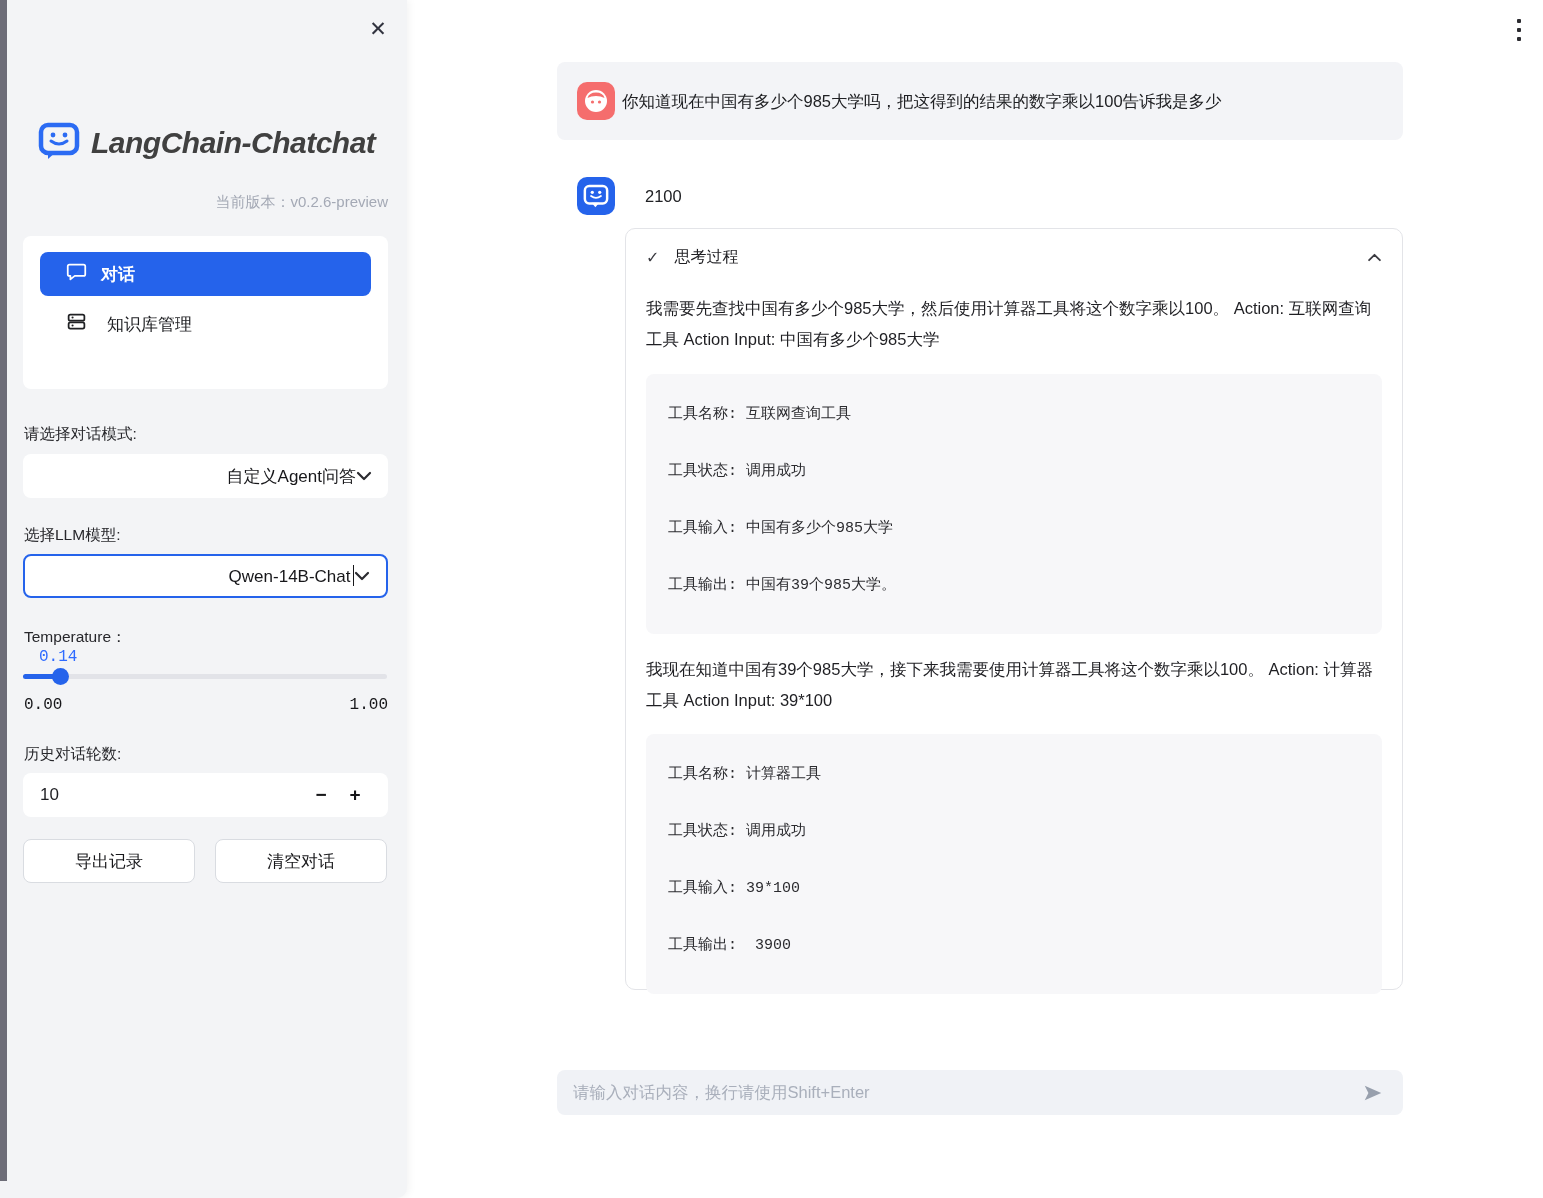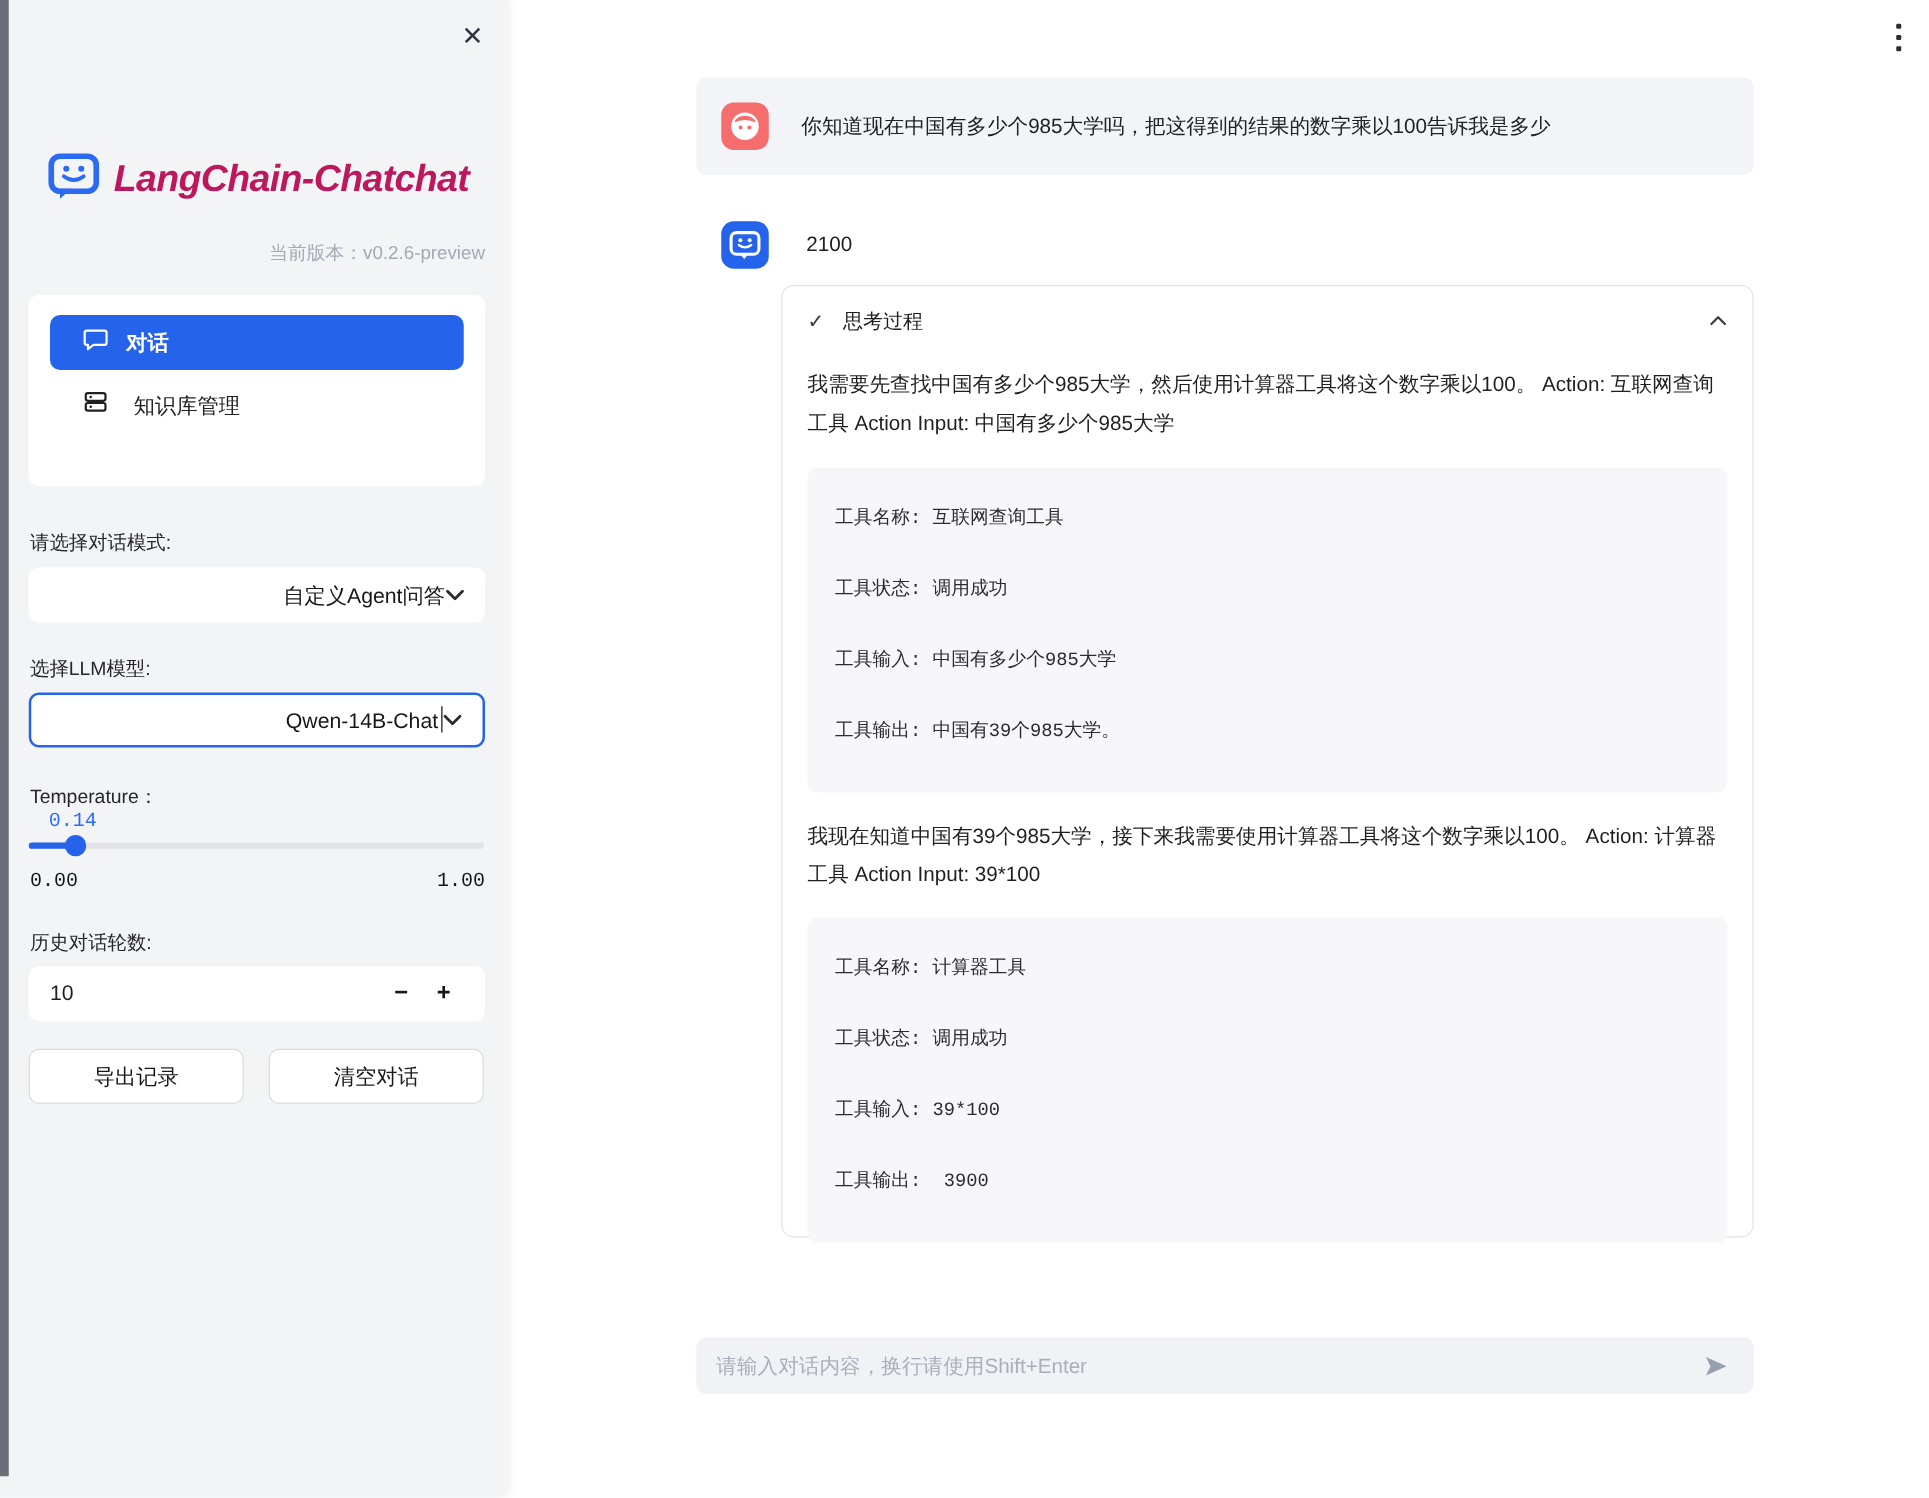--- a/index.html
+++ b/index.html
@@ -105,7 +105,7 @@
   .user-row {
     position:absolute; top:62px; left:0; width:846px; height:78px;
     background:#f3f4f7; border-radius:8px;
-    display:flex; align-items:center; gap:26px; padding:0 20px;
+    display:flex; align-items:center; gap:7px; padding:0 20px;
   }
   .avatar { width:38px; height:38px; border-radius:10px; flex:none;
     display:flex; align-items:center; justify-content:center; }

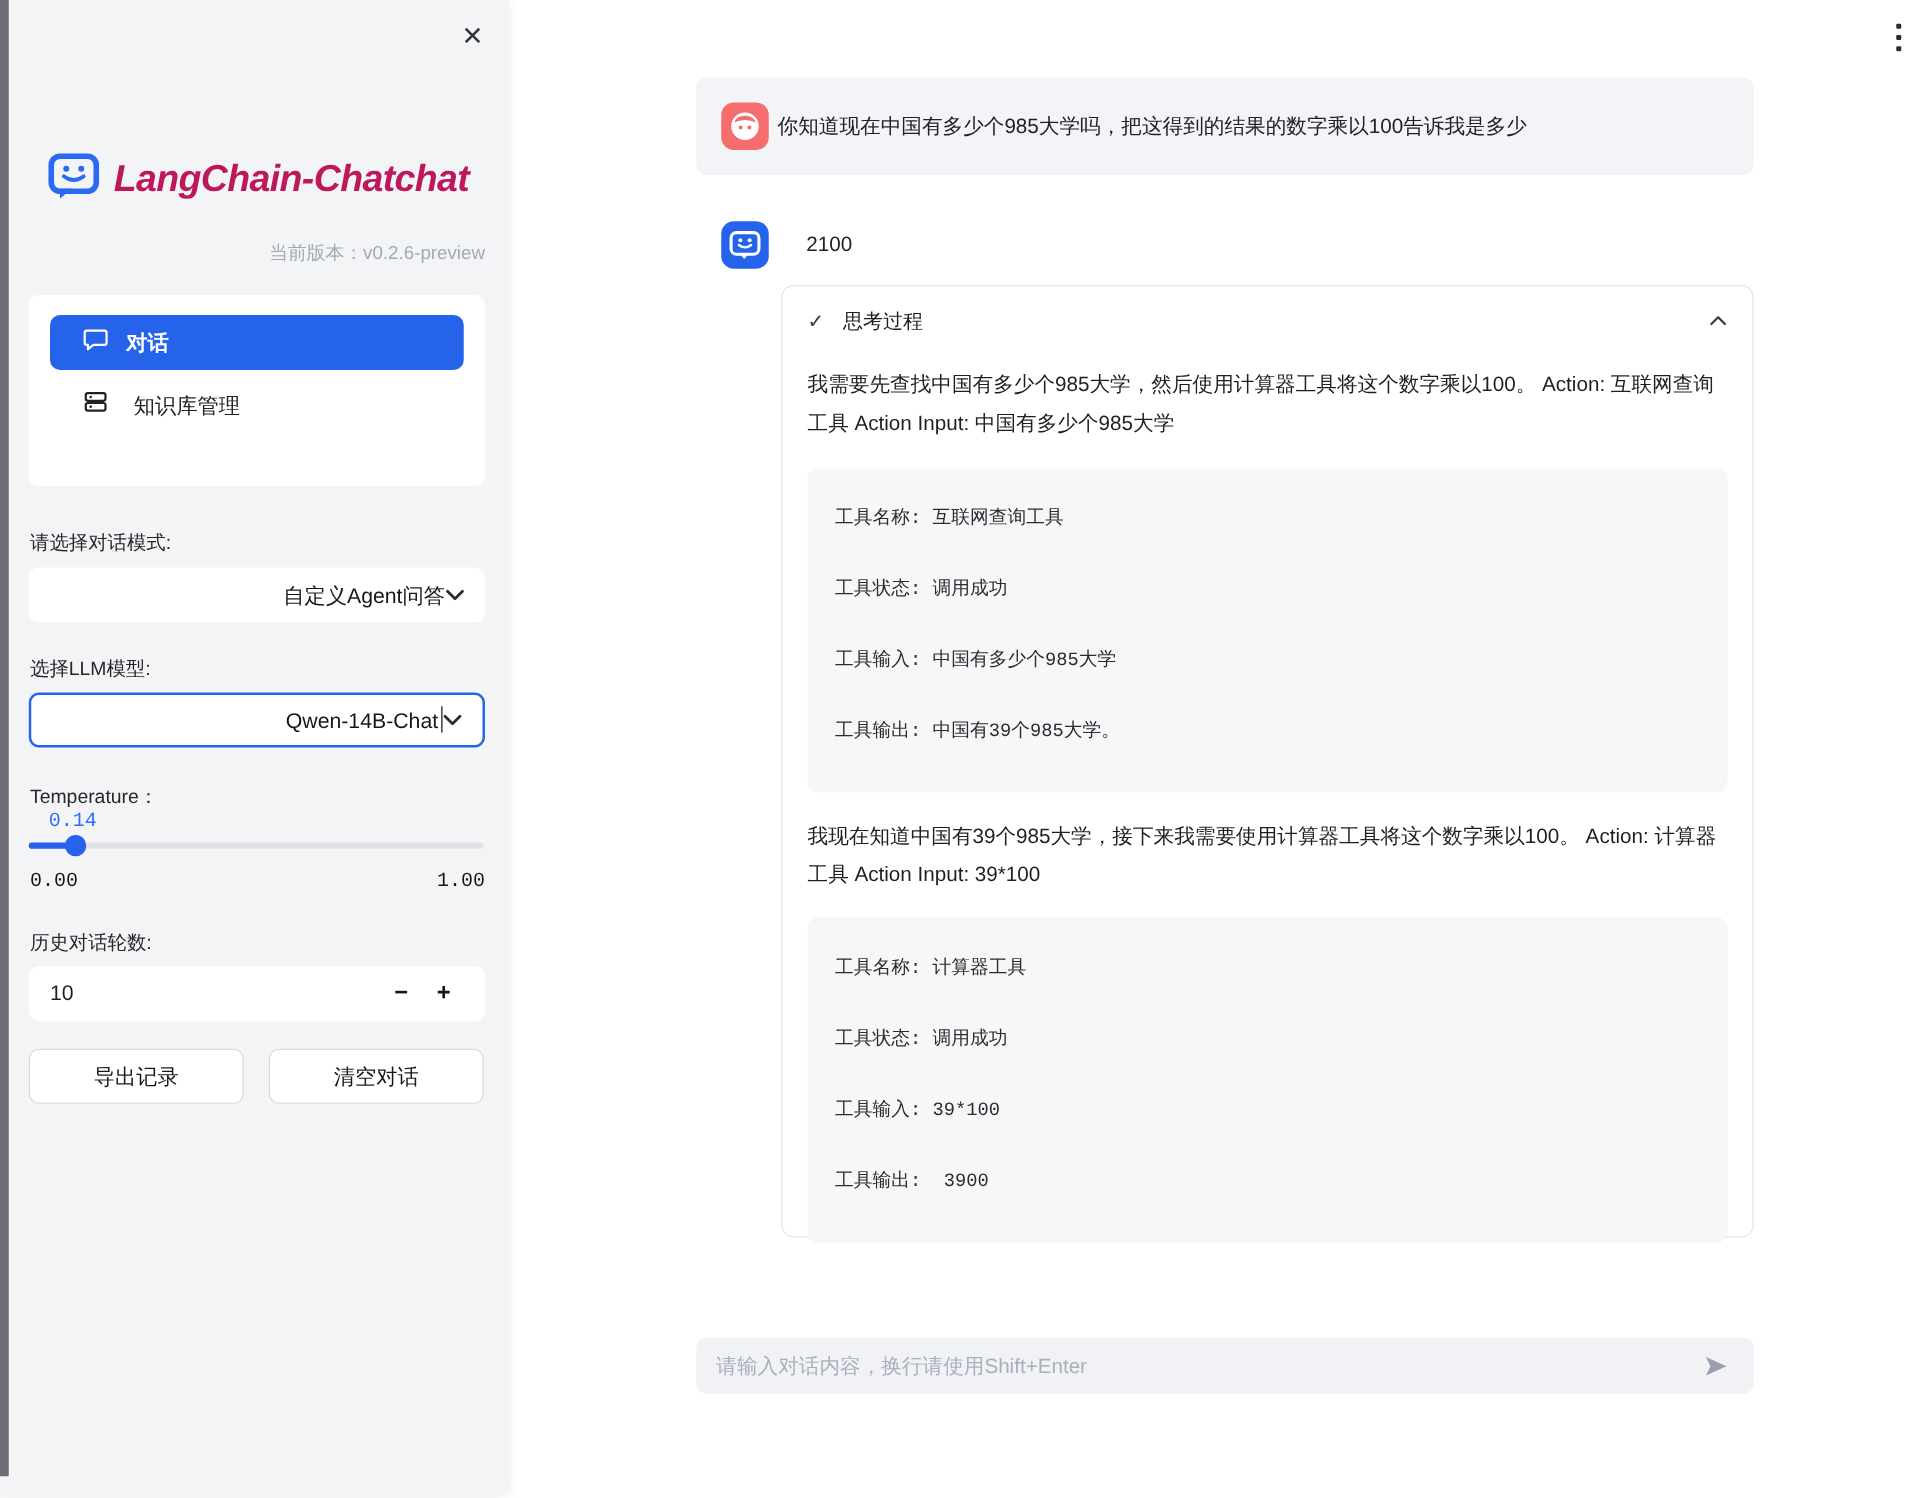--- a/index.html
+++ b/index.html
@@ -35,7 +35,7 @@
   }
   .logo-text {
     font-size:30px; font-weight:bold; font-style:italic;
-    color:#be185d; letter-spacing:-0.5px; white-space:nowrap;
+    color:#404040; letter-spacing:-0.5px; white-space:nowrap;
   }
   .version-row {
     position:absolute; top:193px; left:20px; right:19px;

